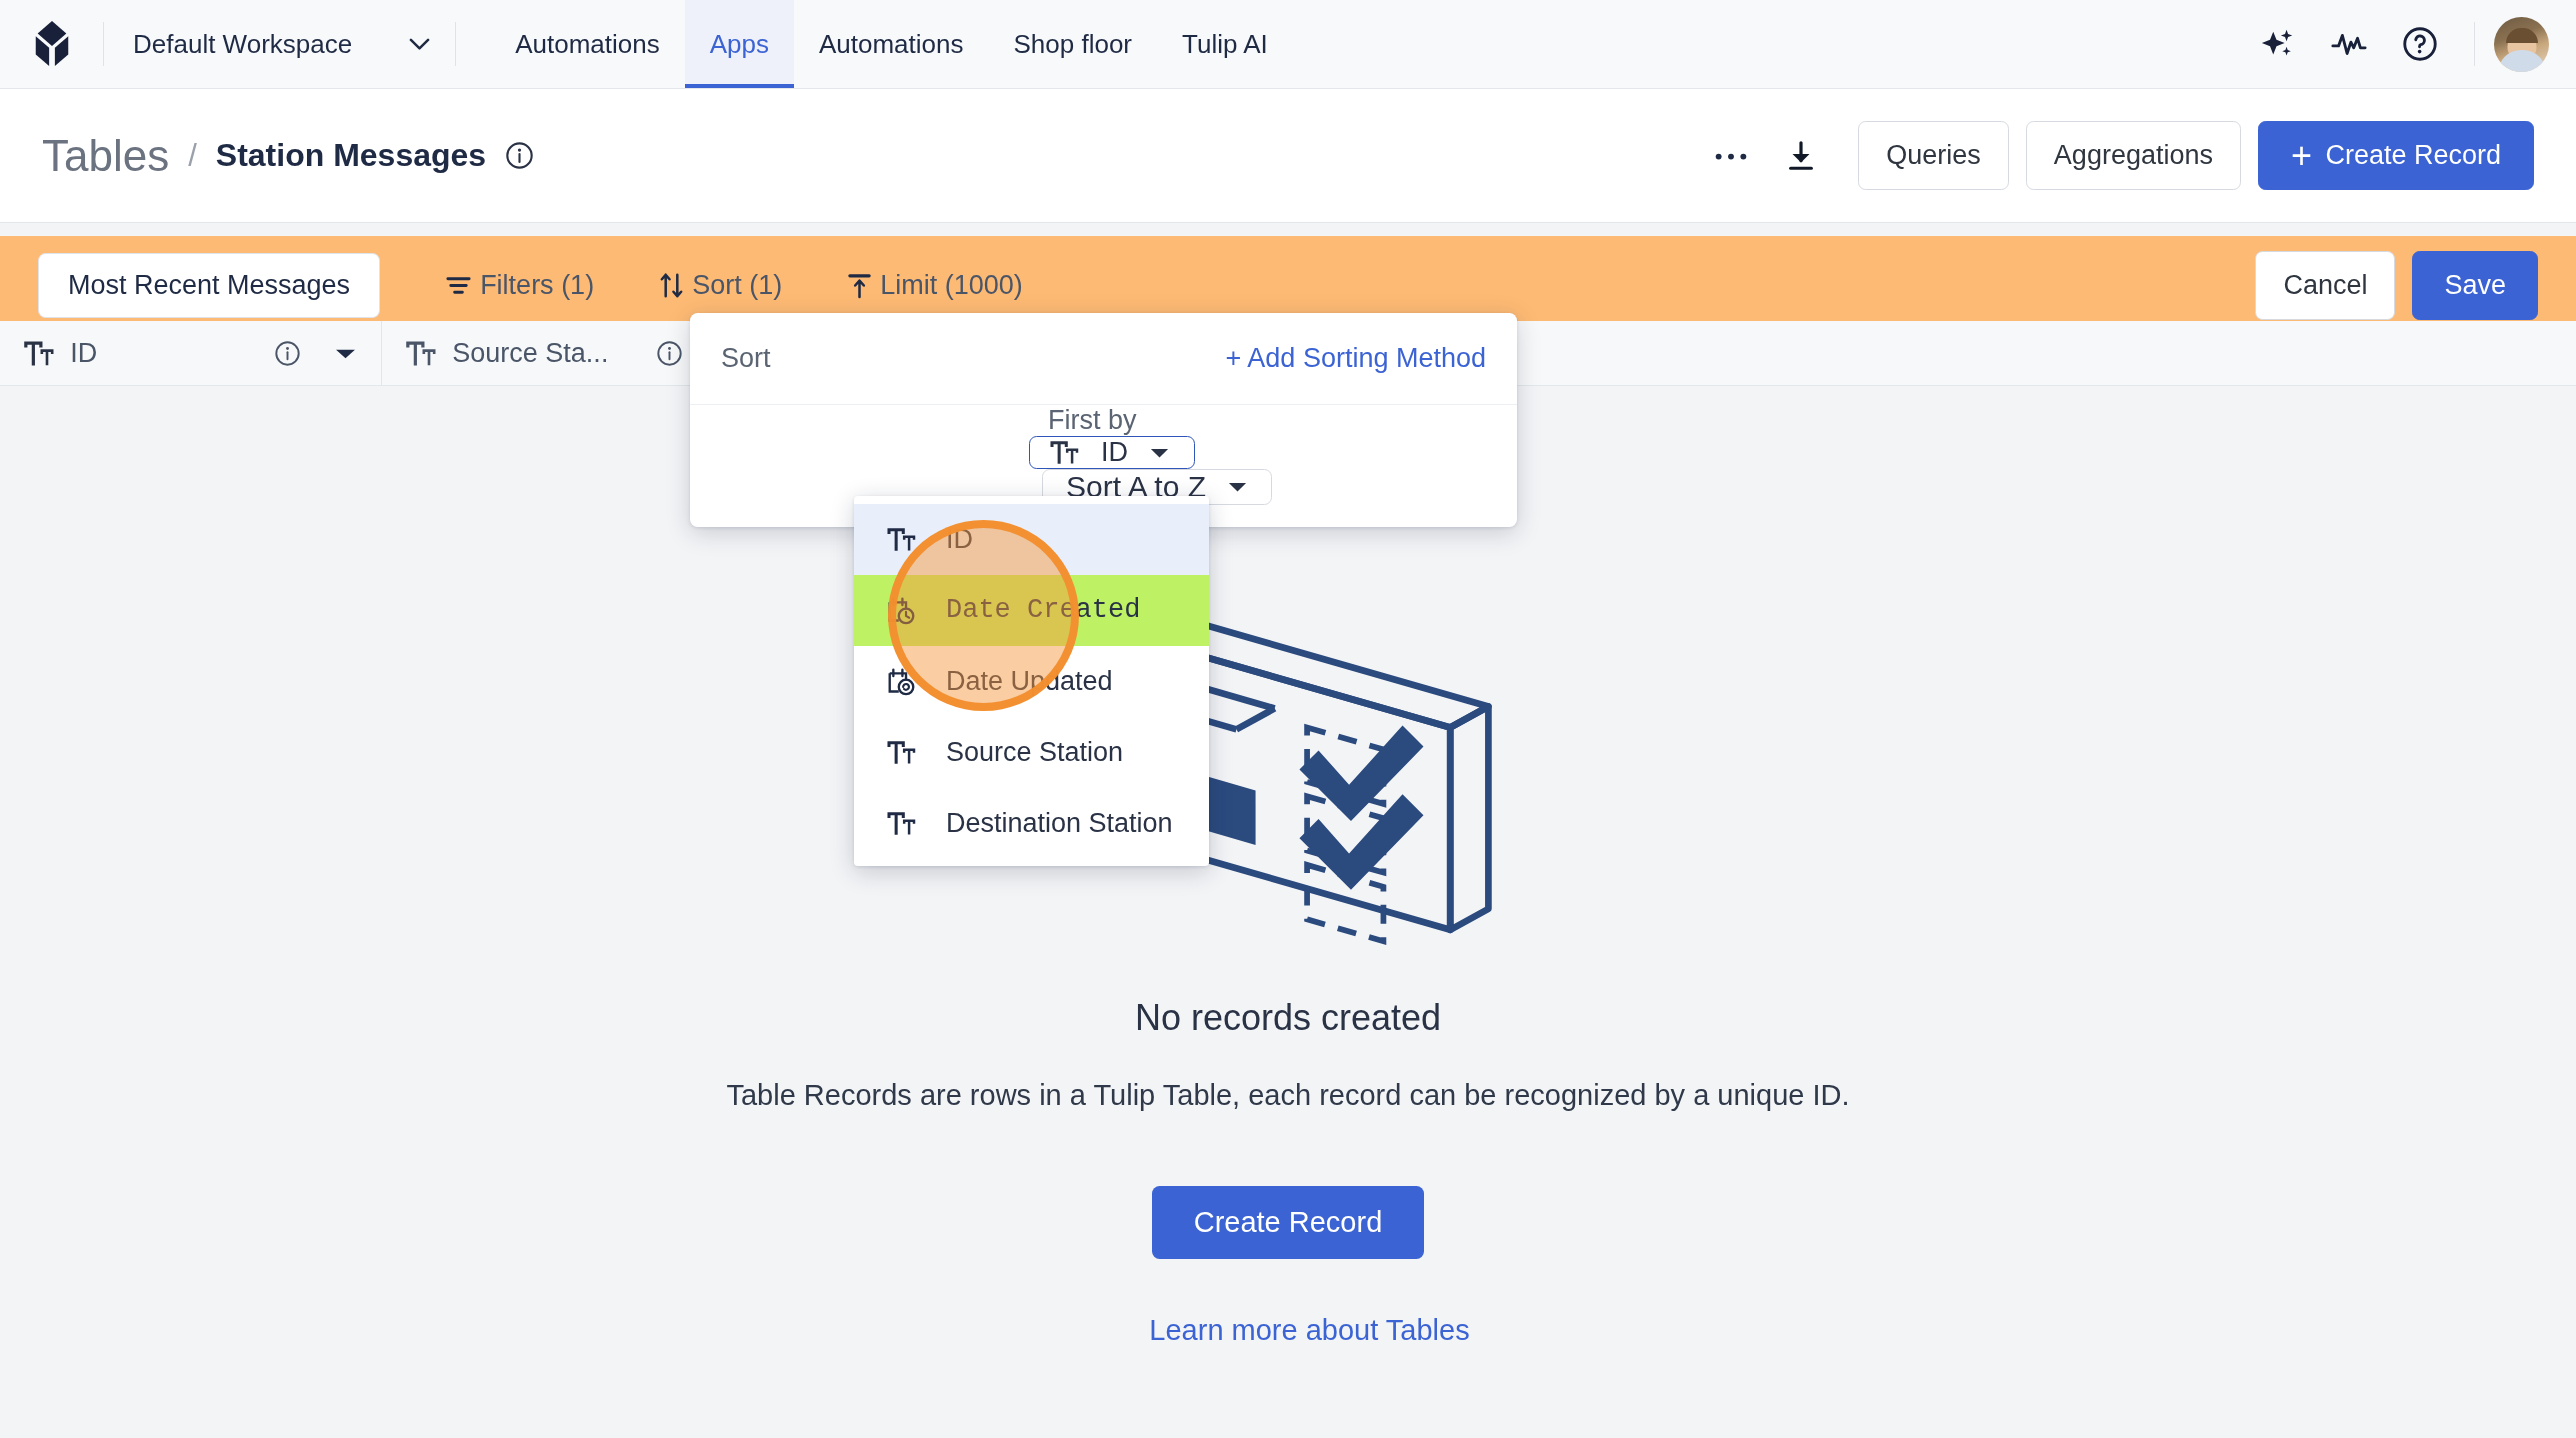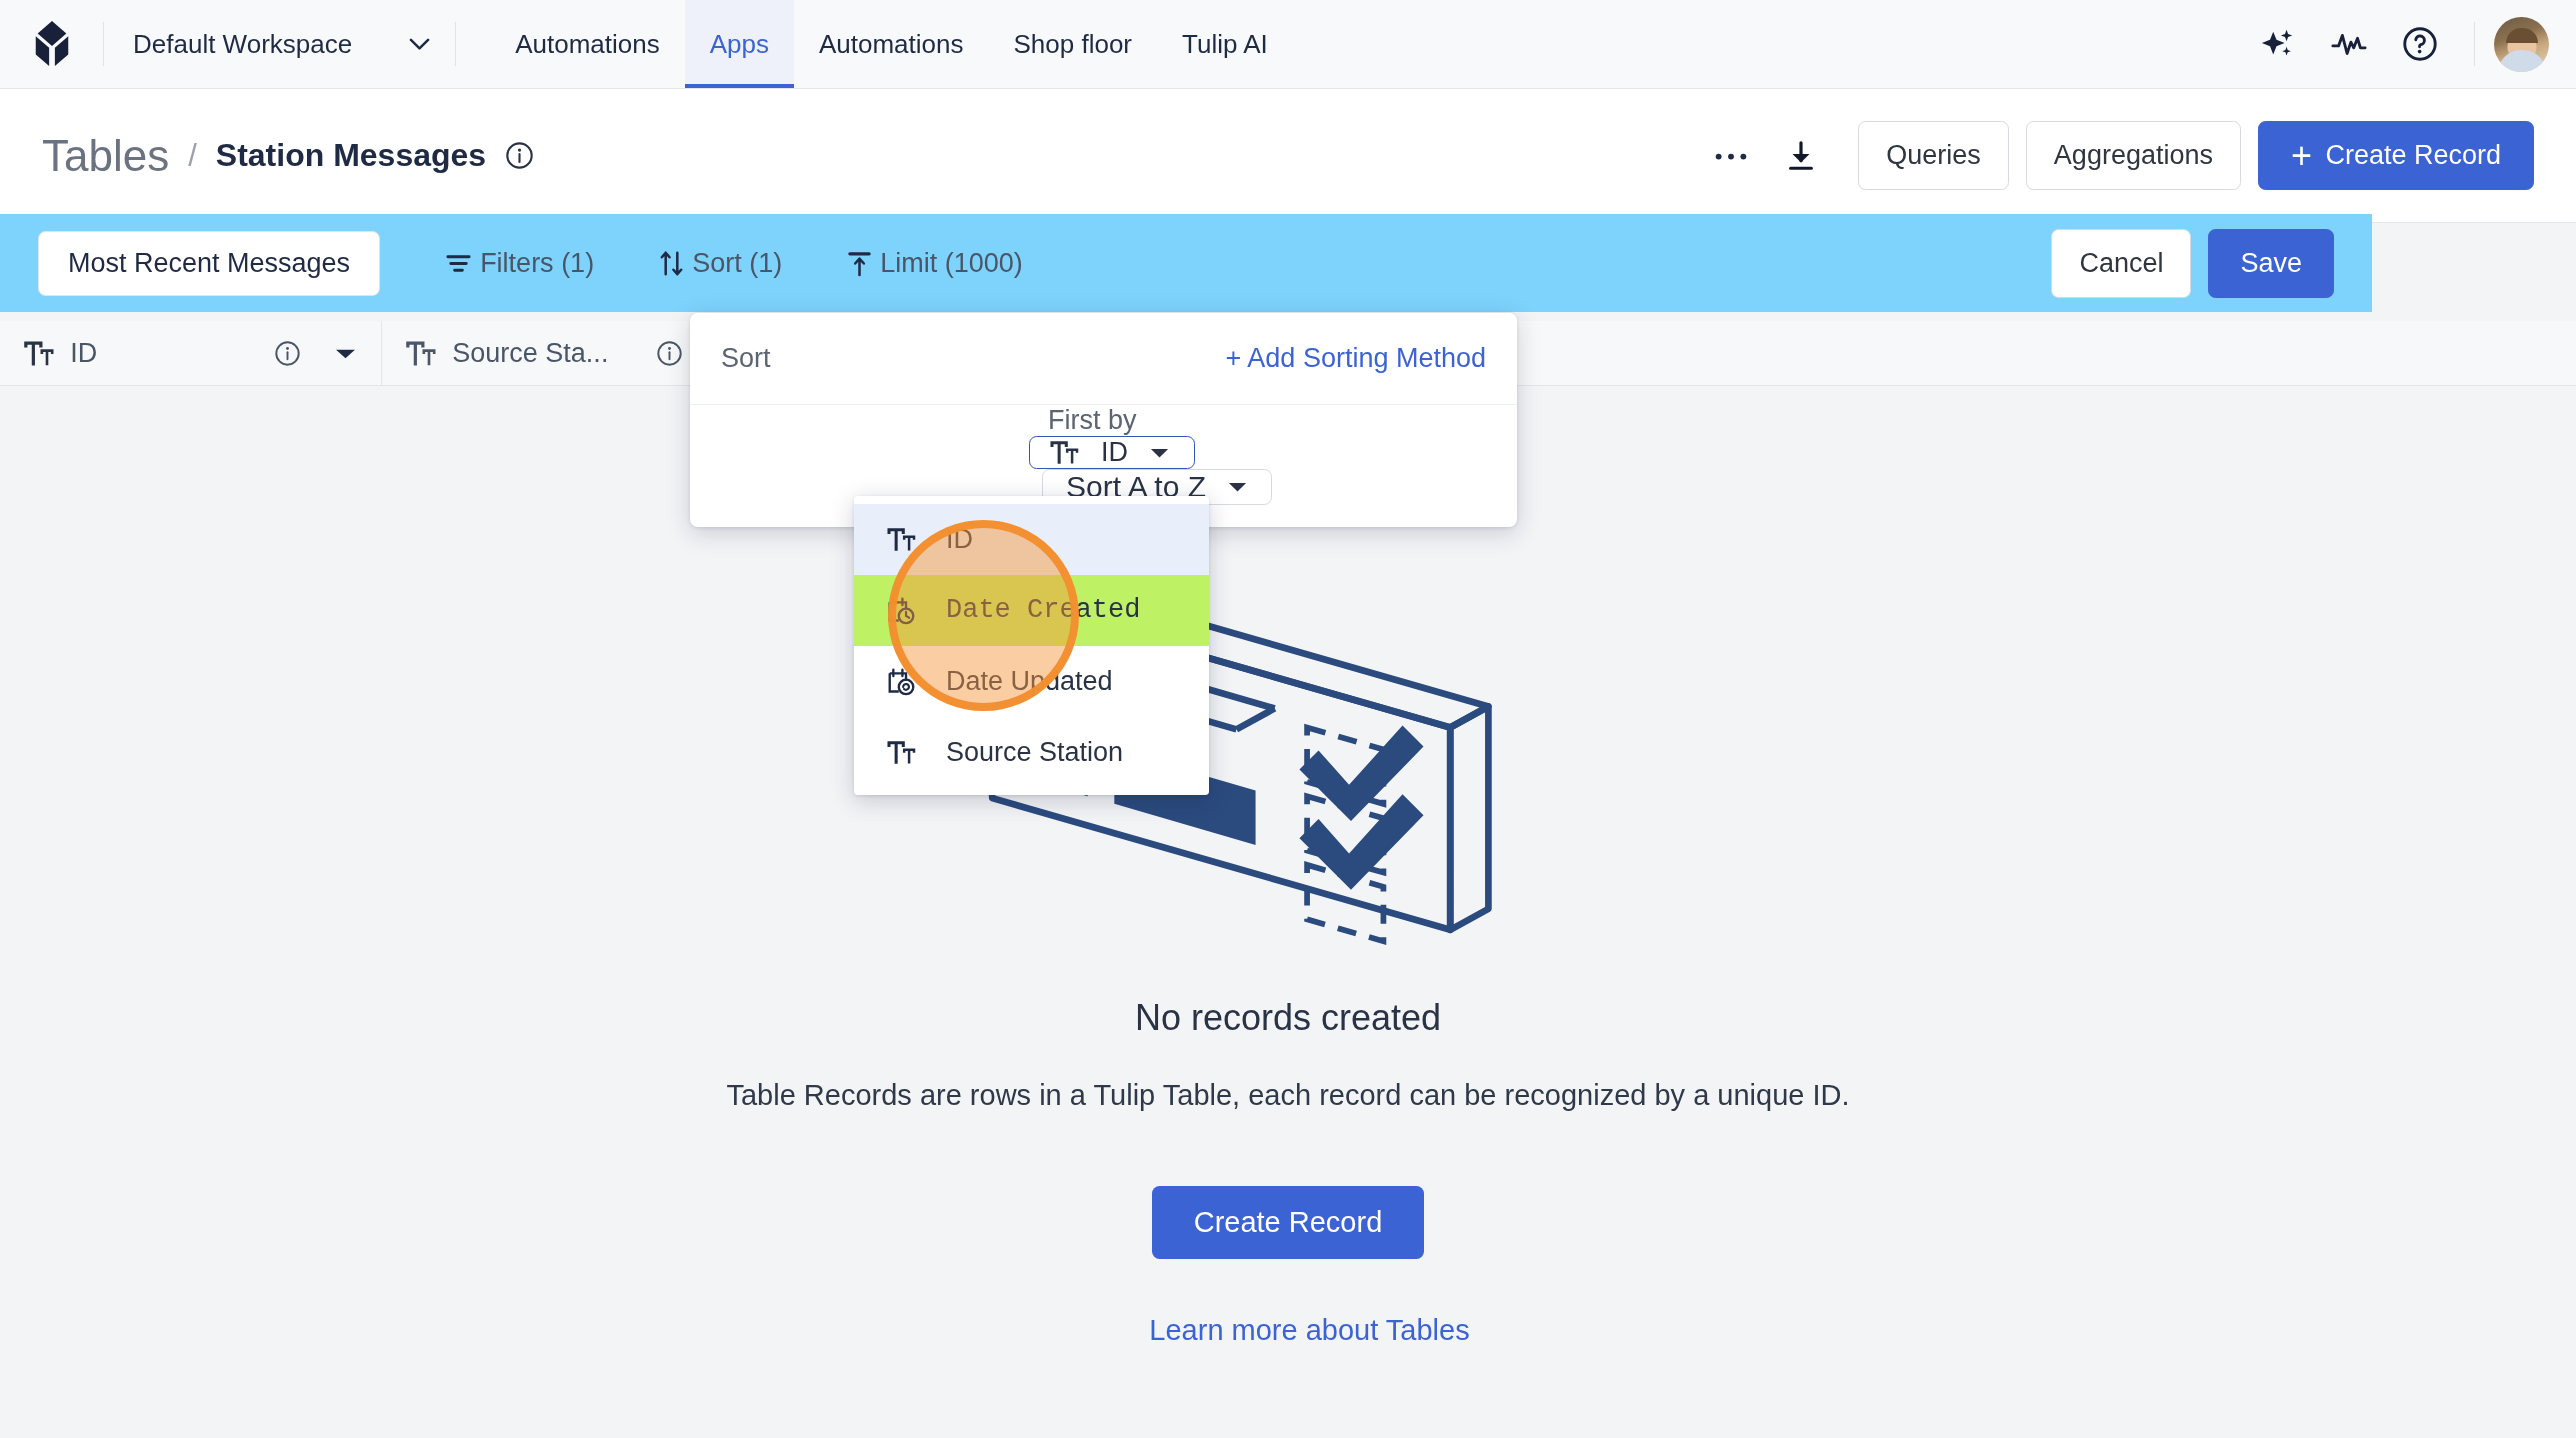--- a/index.html
+++ b/index.html
@@ -94,8 +94,8 @@
 
   
   .toolbar{
-    position:absolute; left:0; top:214px; width:2372px; height:98px;
-    background:#7dd3fc; display:flex; align-items:center; padding:0 38px;
+    position:absolute; left:0; top:236px; width:2576px; height:98px;
+    background:#fdba74; display:flex; align-items:center; padding:0 38px;
   }
   .pill{
     height:65px; background:#fff; border:1px solid #dfe3ea; border-radius:7.6px;

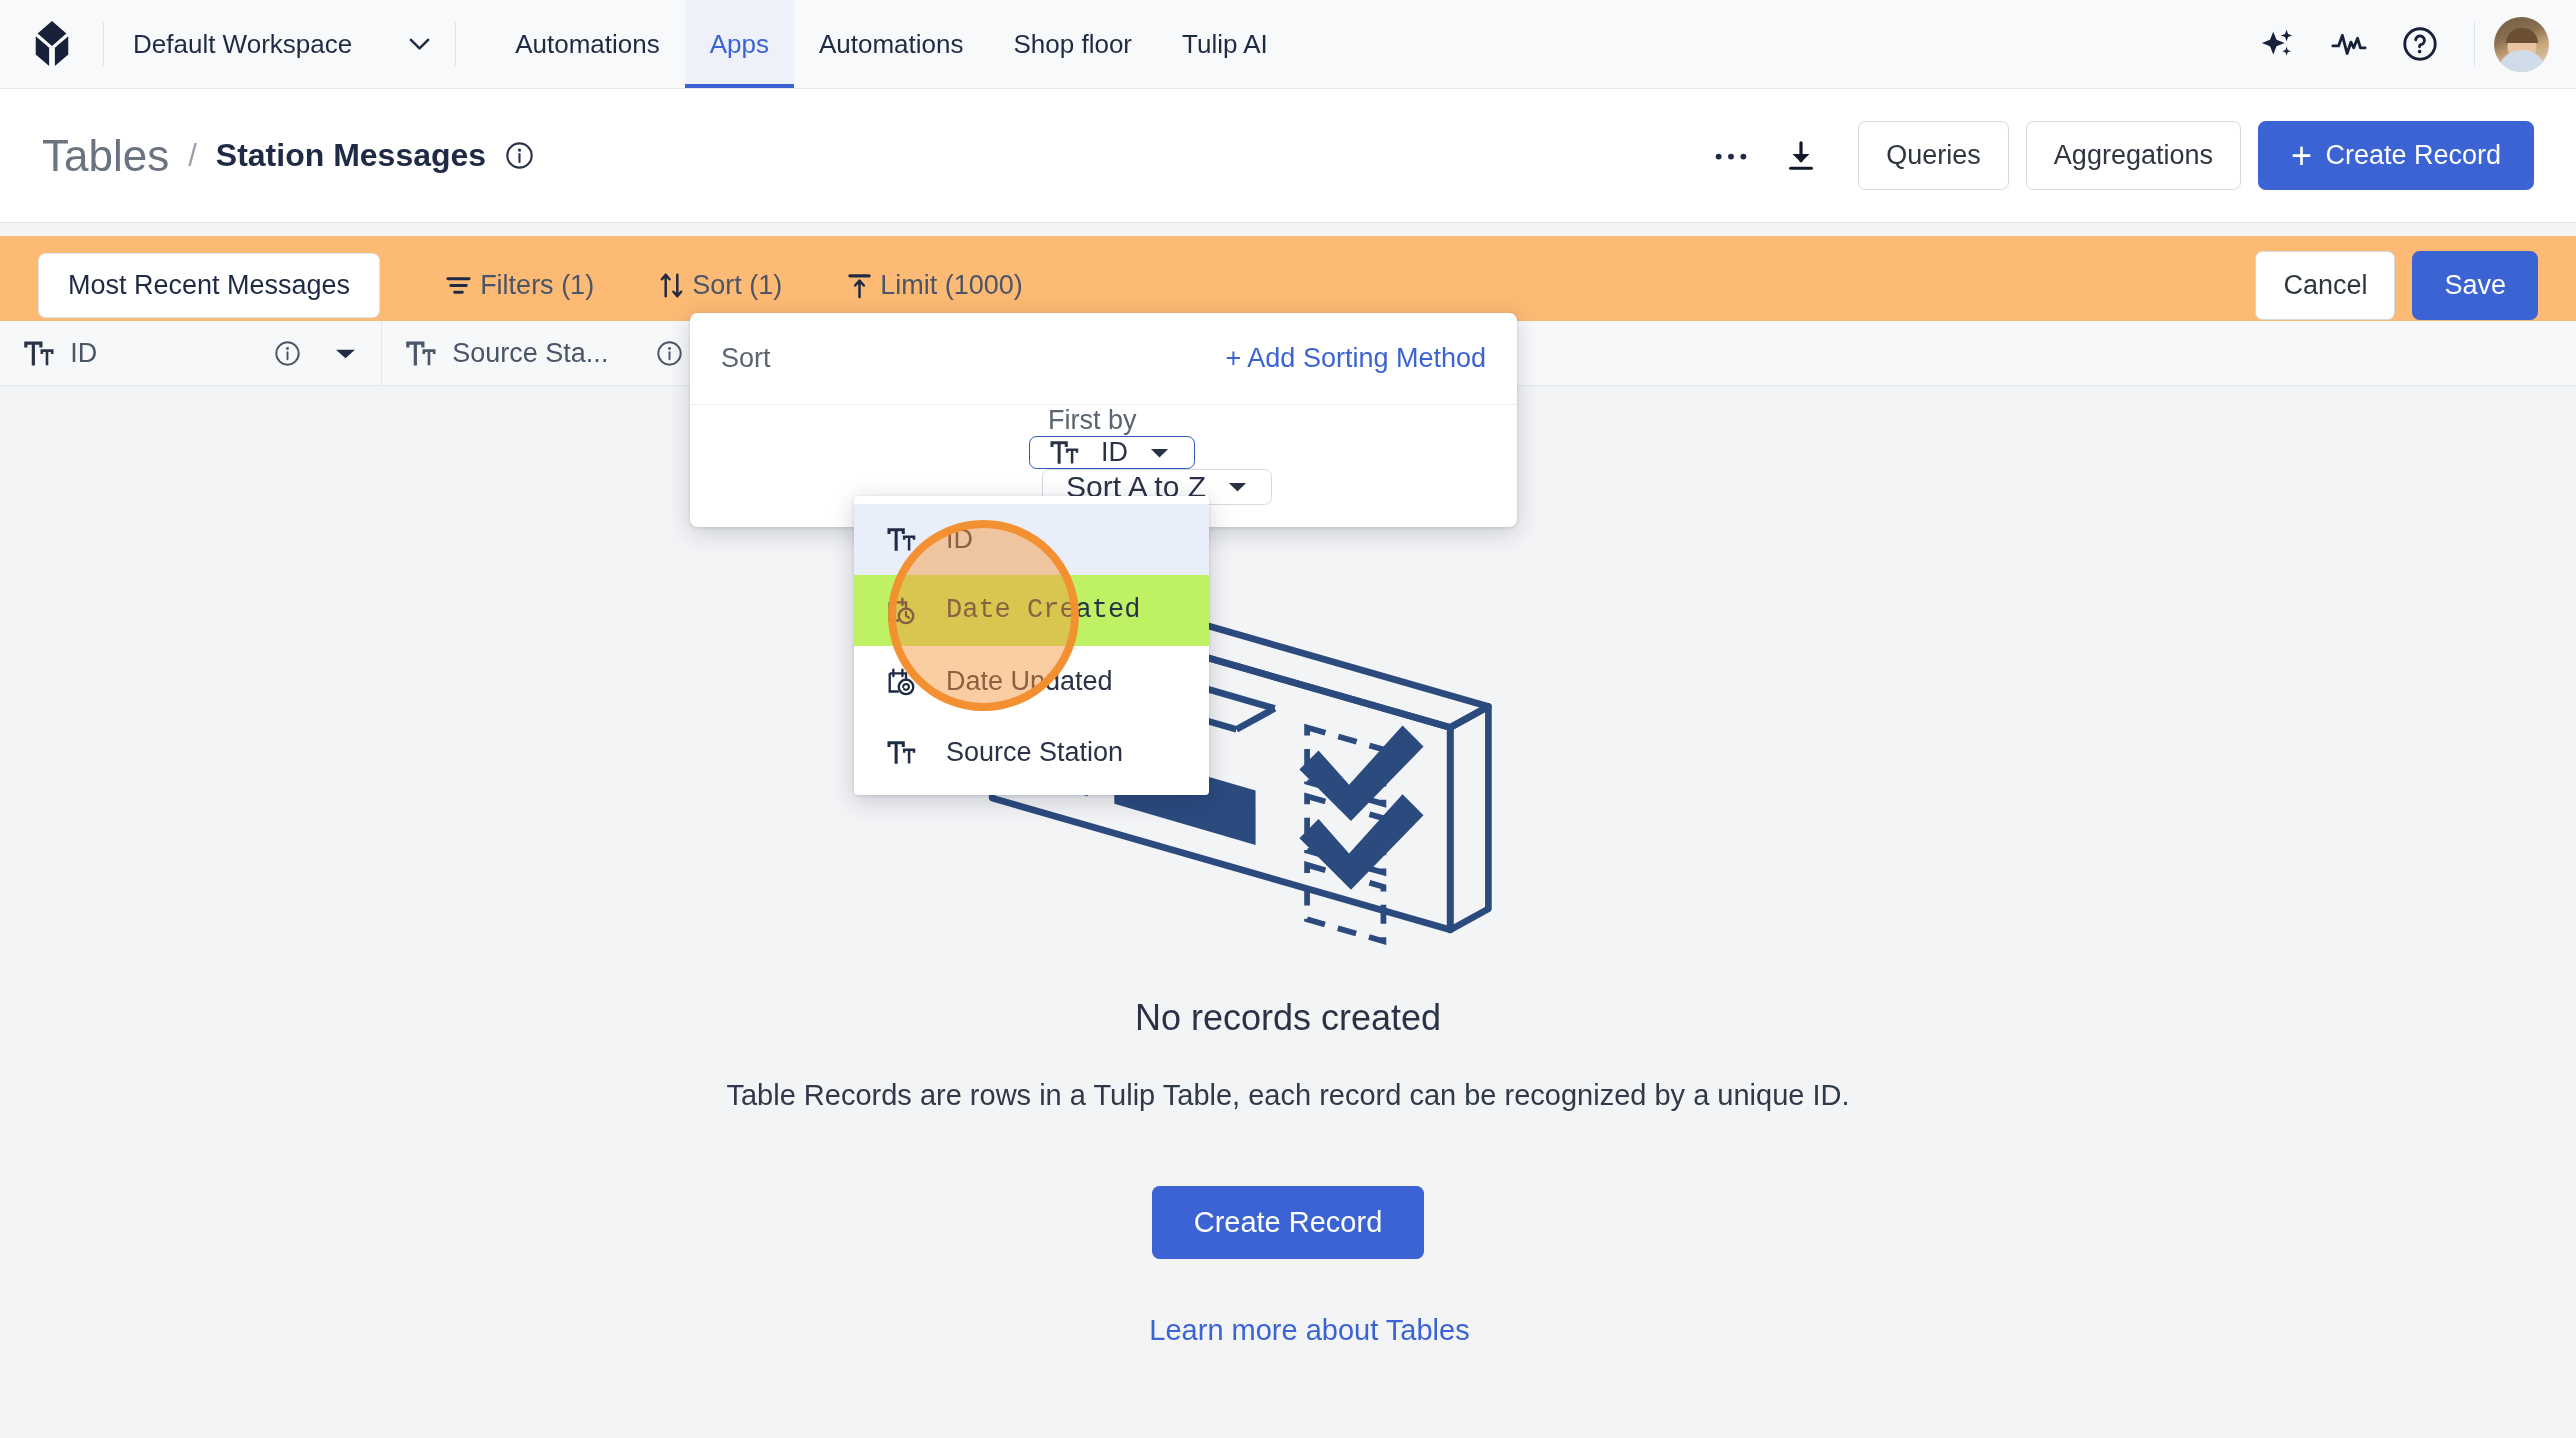--- a/index.html
+++ b/index.html
@@ -462,6 +462,13 @@
     <span>Source Station</span>
   </div>
 
+  <div class="field-opt">
+    <svg width="31" height="25" viewBox="0 0 34 28">
+      <path d="M3 6 L3 3 L19 3 L19 6 M11 3 L11 25" stroke="#1f2a44" stroke-width="3.4" fill="none" stroke-linecap="square"></path>
+      <path d="M20 13 L20 11 L31 11 L31 13 M25.5 11 L25.5 25" stroke="#1f2a44" stroke-width="2.8" fill="none" stroke-linecap="square"></path>
+    </svg>
+    <span>Destination Station</span>
+  </div>
 </div>
 
 <div class="click-halo"></div>

